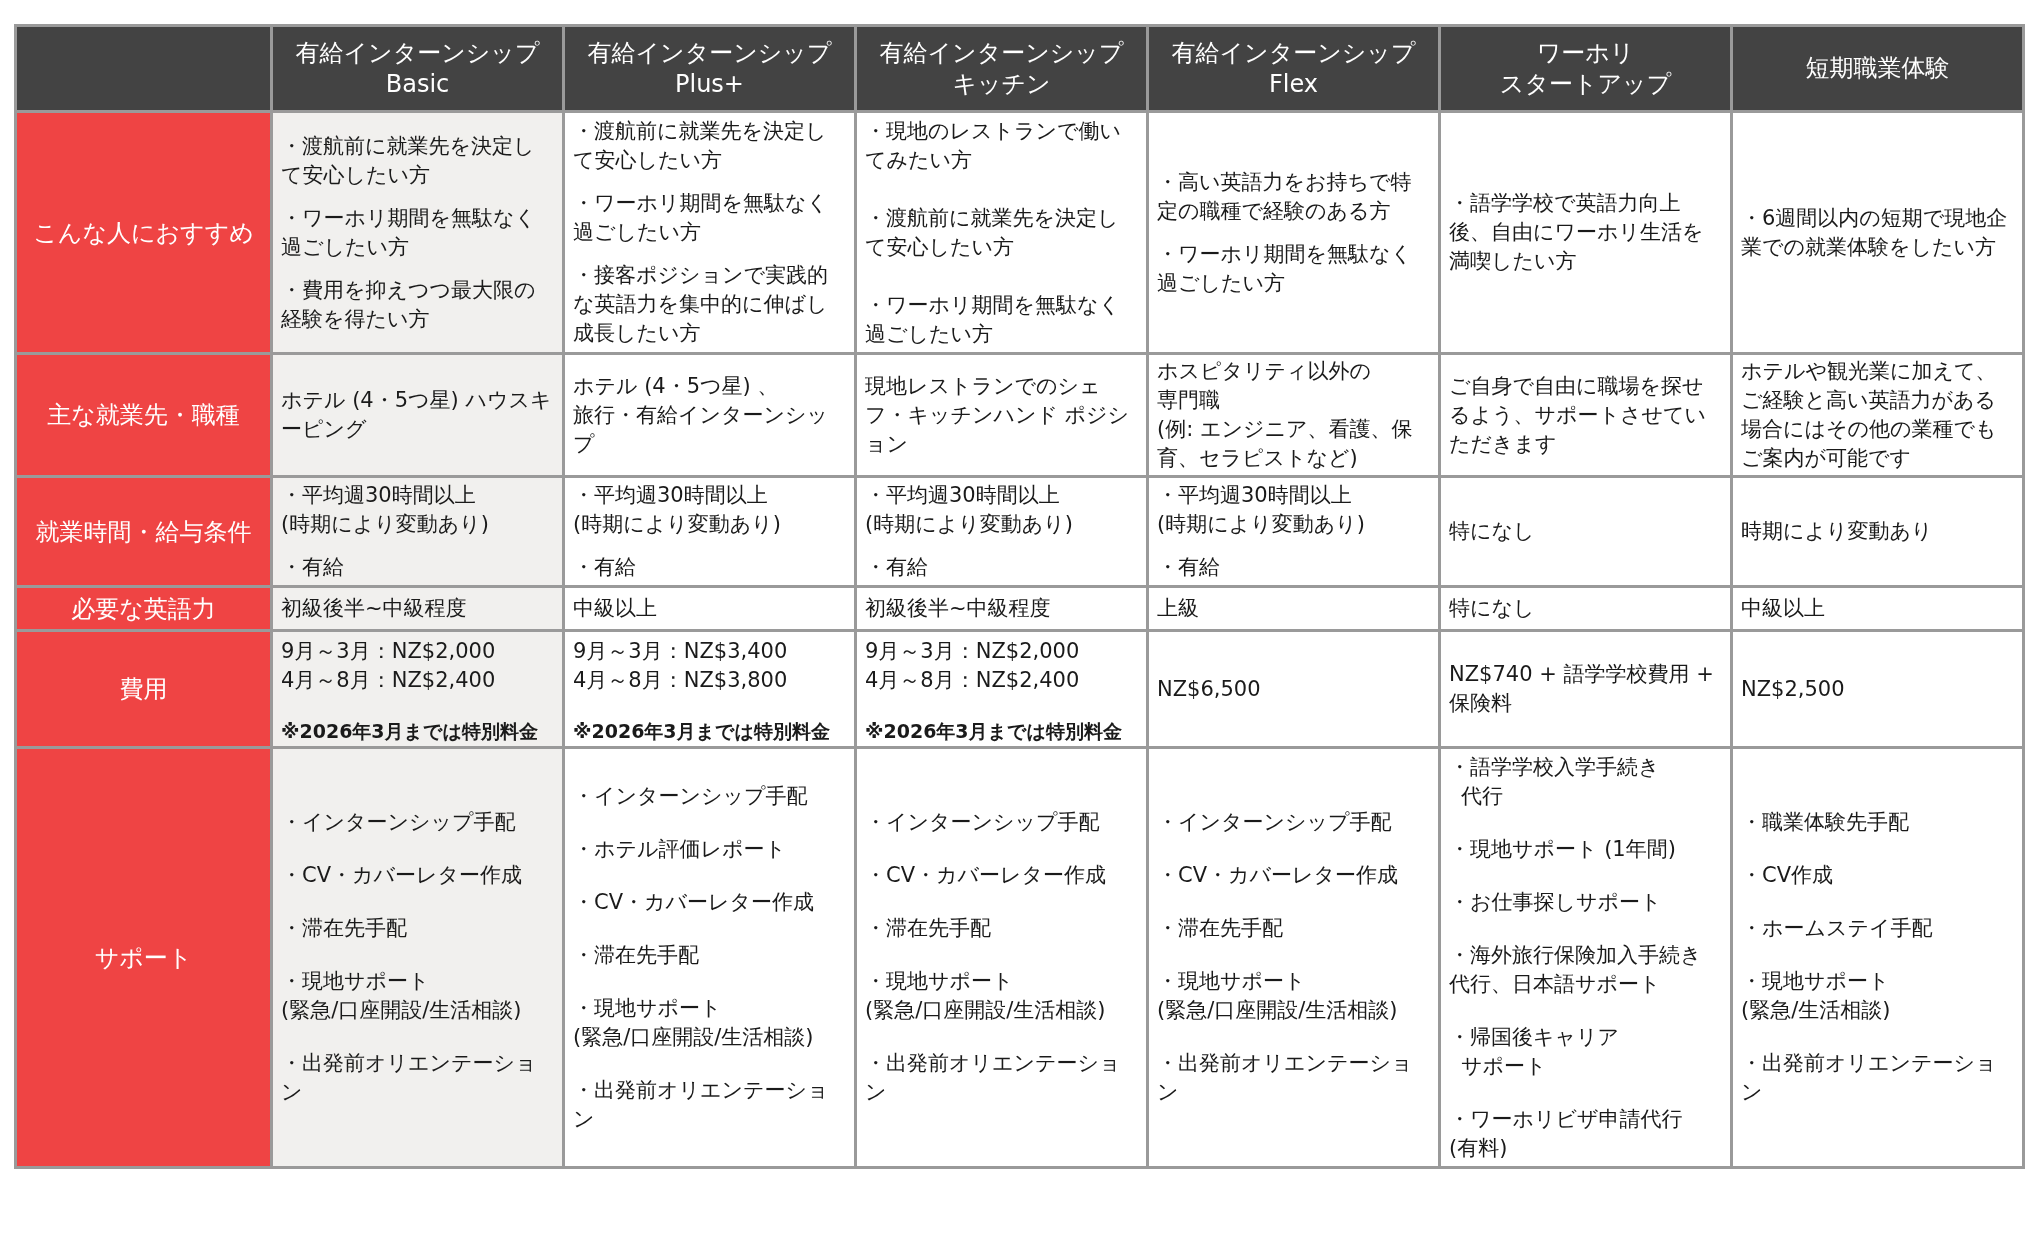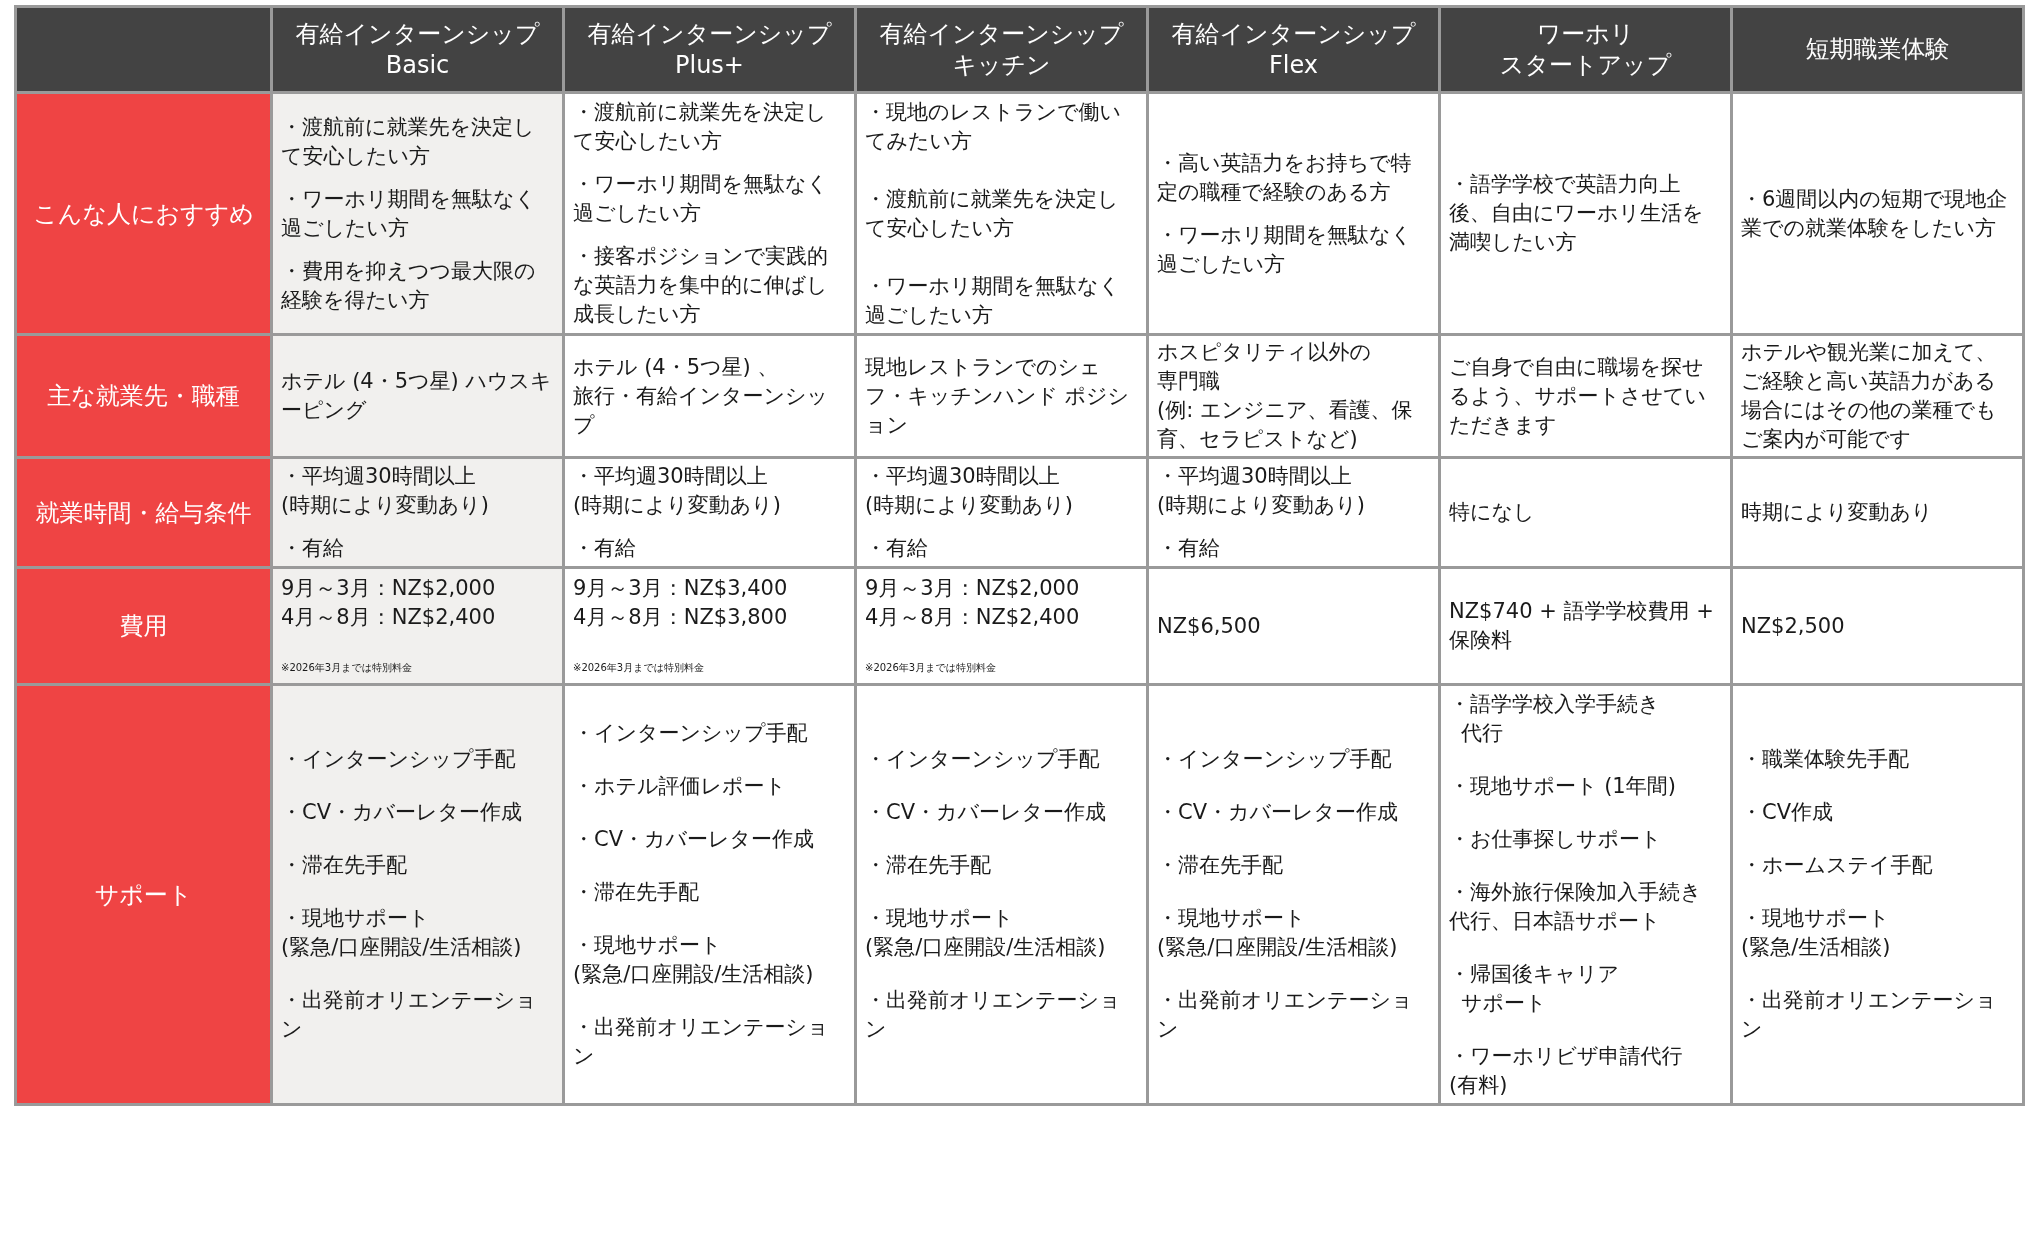--- a/index.html
+++ b/index.html
@@ -15,7 +15,7 @@
     .wrap {
       position: absolute;
       left: 14px;
-      top: 5px;
+      top: 24px;
     }
     table.cmp {
       border-collapse: collapse;

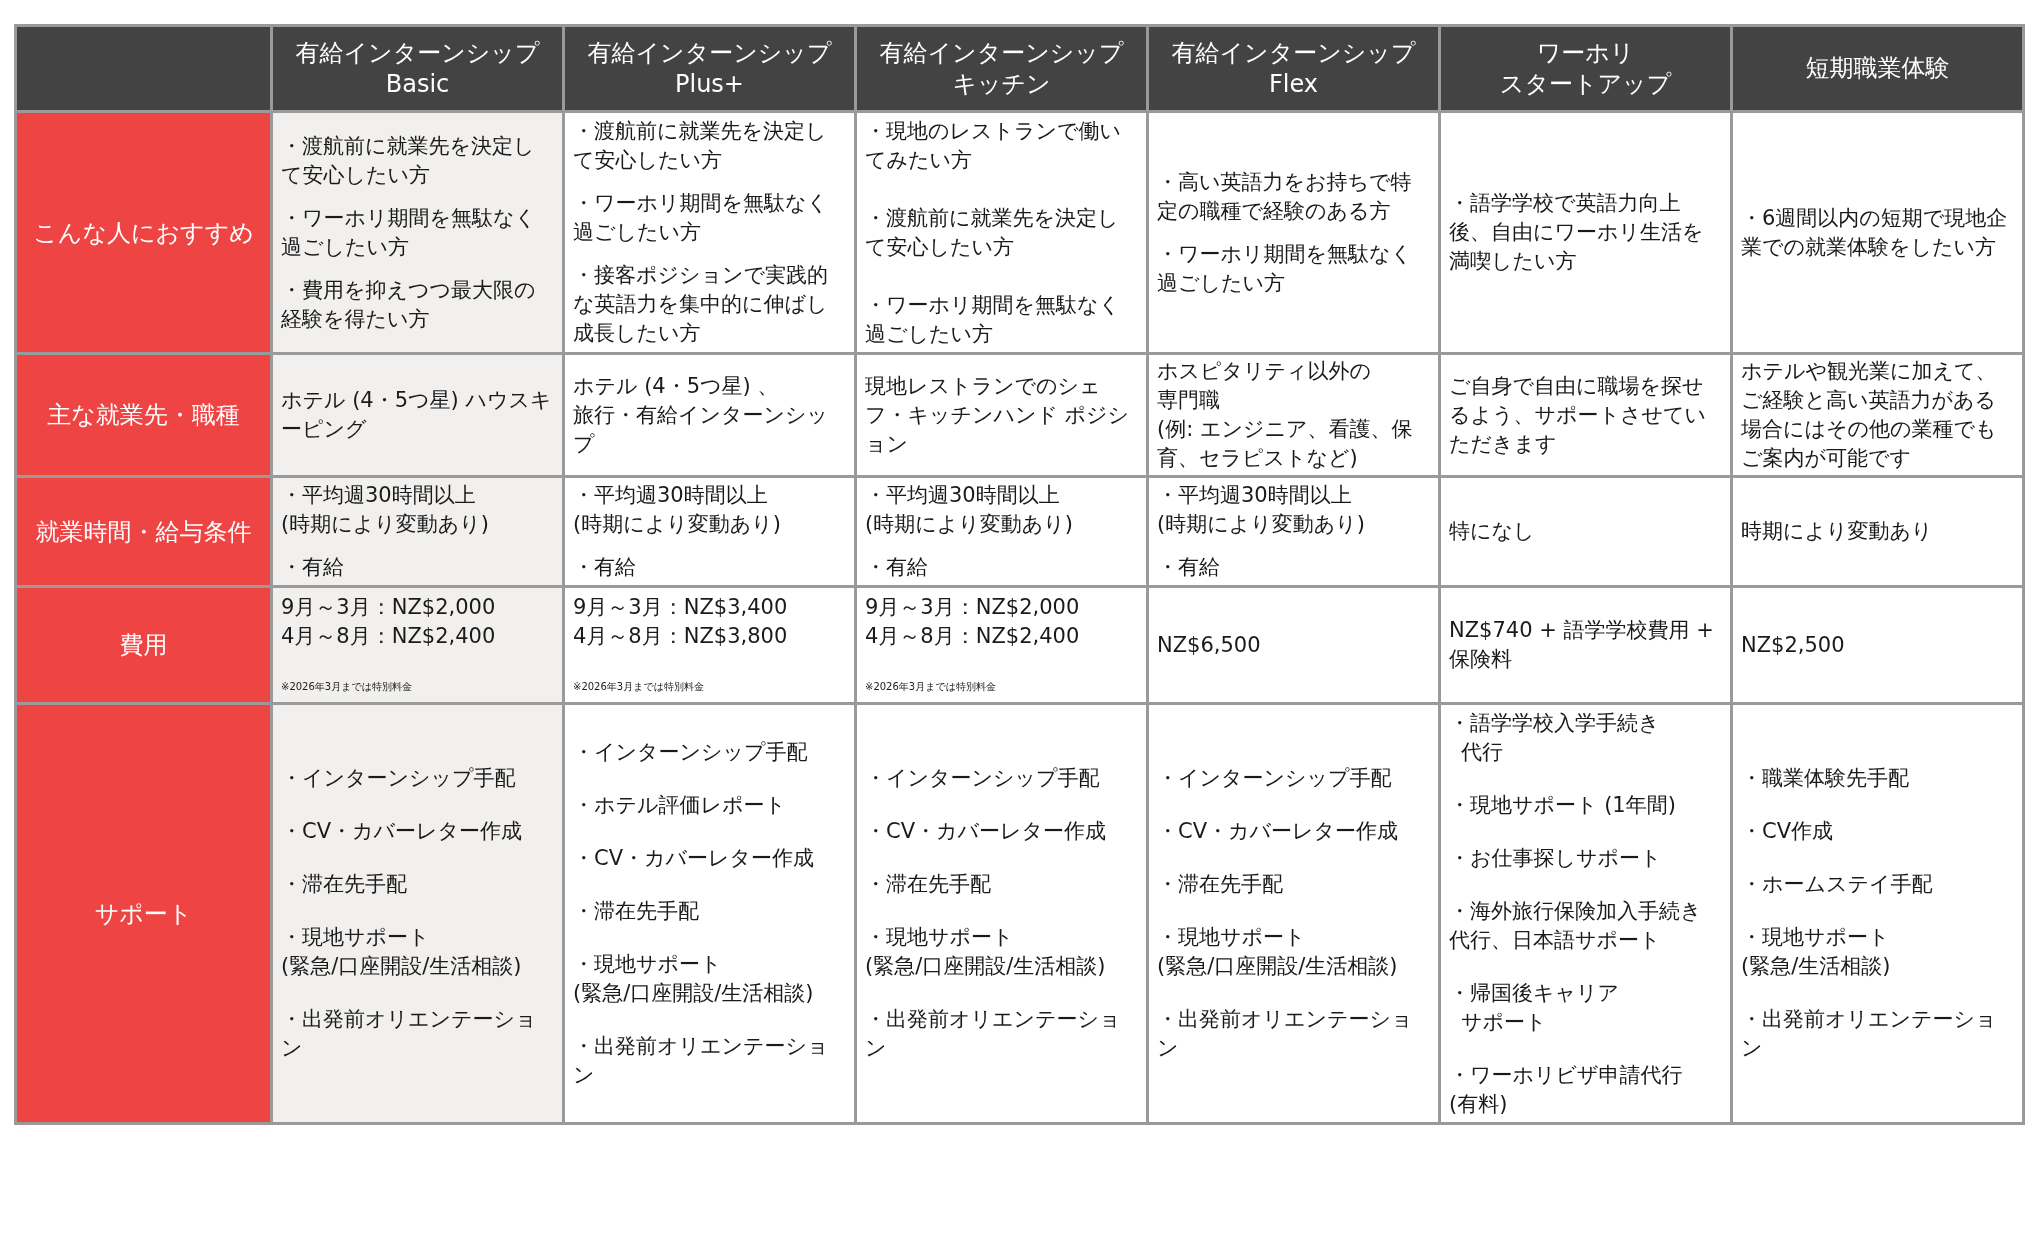--- a/index.html
+++ b/index.html
@@ -277,6 +277,15 @@
       </tr>
 
 
+      <tr class="r-eng">
+        <th class="row-head">必要な英語力</th>
+        <td class="basic">初級後半~中級程度</td>
+        <td>中級以上</td>
+        <td>初級後半~中級程度</td>
+        <td>上級</td>
+        <td>特になし</td>
+        <td>中級以上</td>
+      </tr>
 
       <tr class="r-cost">
         <th class="row-head">費用</th>

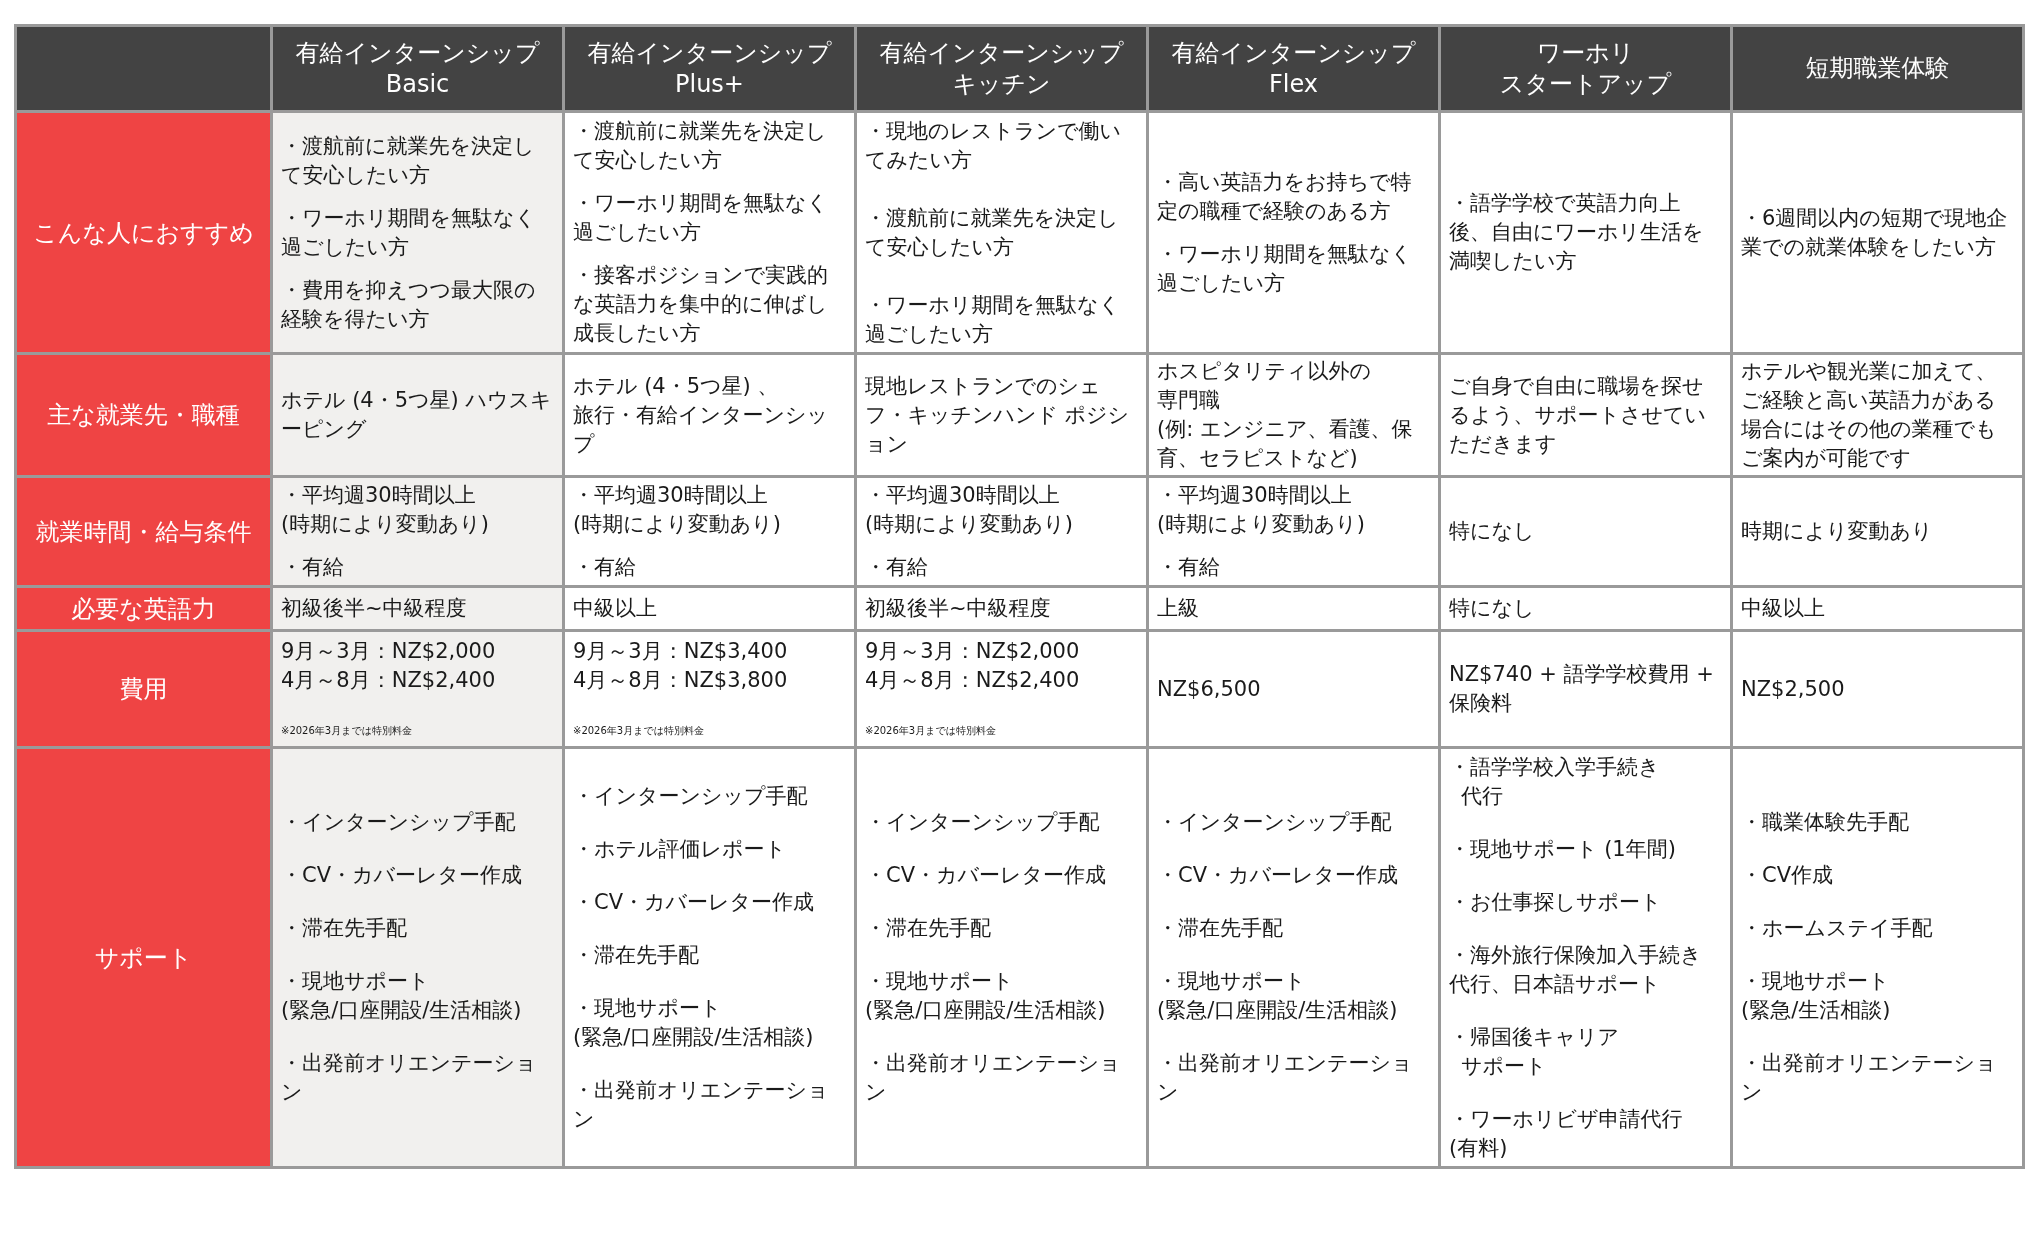--- a/index.html
+++ b/index.html
@@ -62,9 +62,10 @@
     .items-support .item + .item { margin-top: 24px; }
     .note {
       display: block;
-      font-size: 10px;
+      font-size: 19px;
       line-height: 20px;
       margin-top: 26px;
+      font-weight: bold;
     }
     .indent { display: block; padding-left: 12px; }
     tr.r-head  { height: 86px; }

